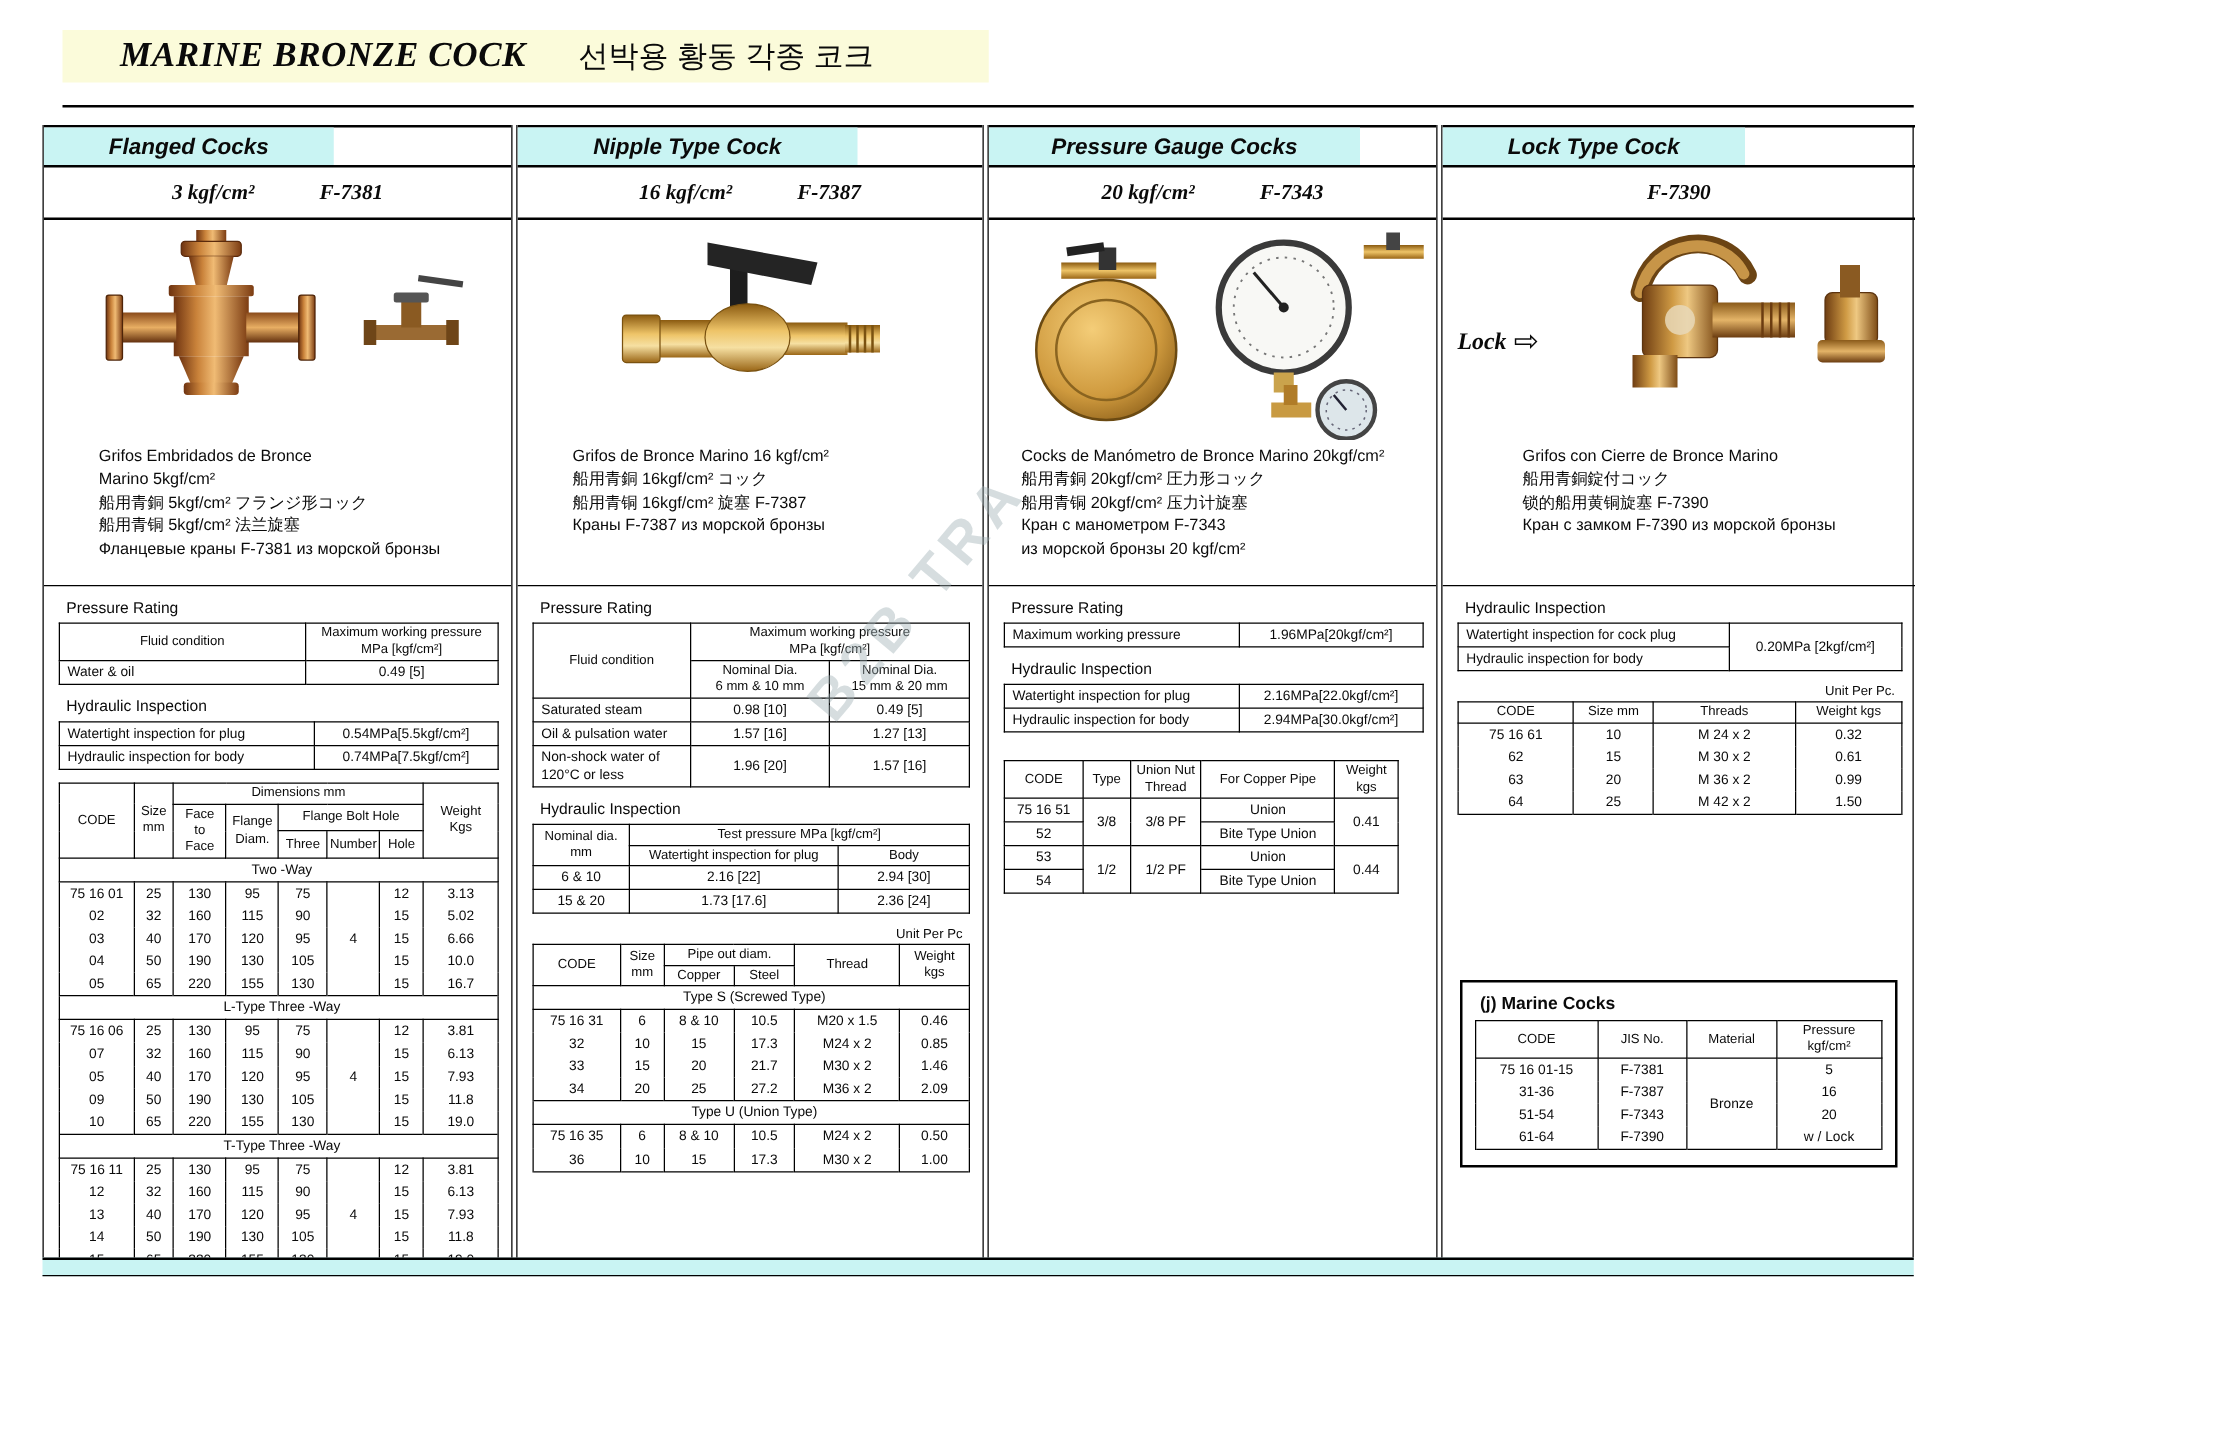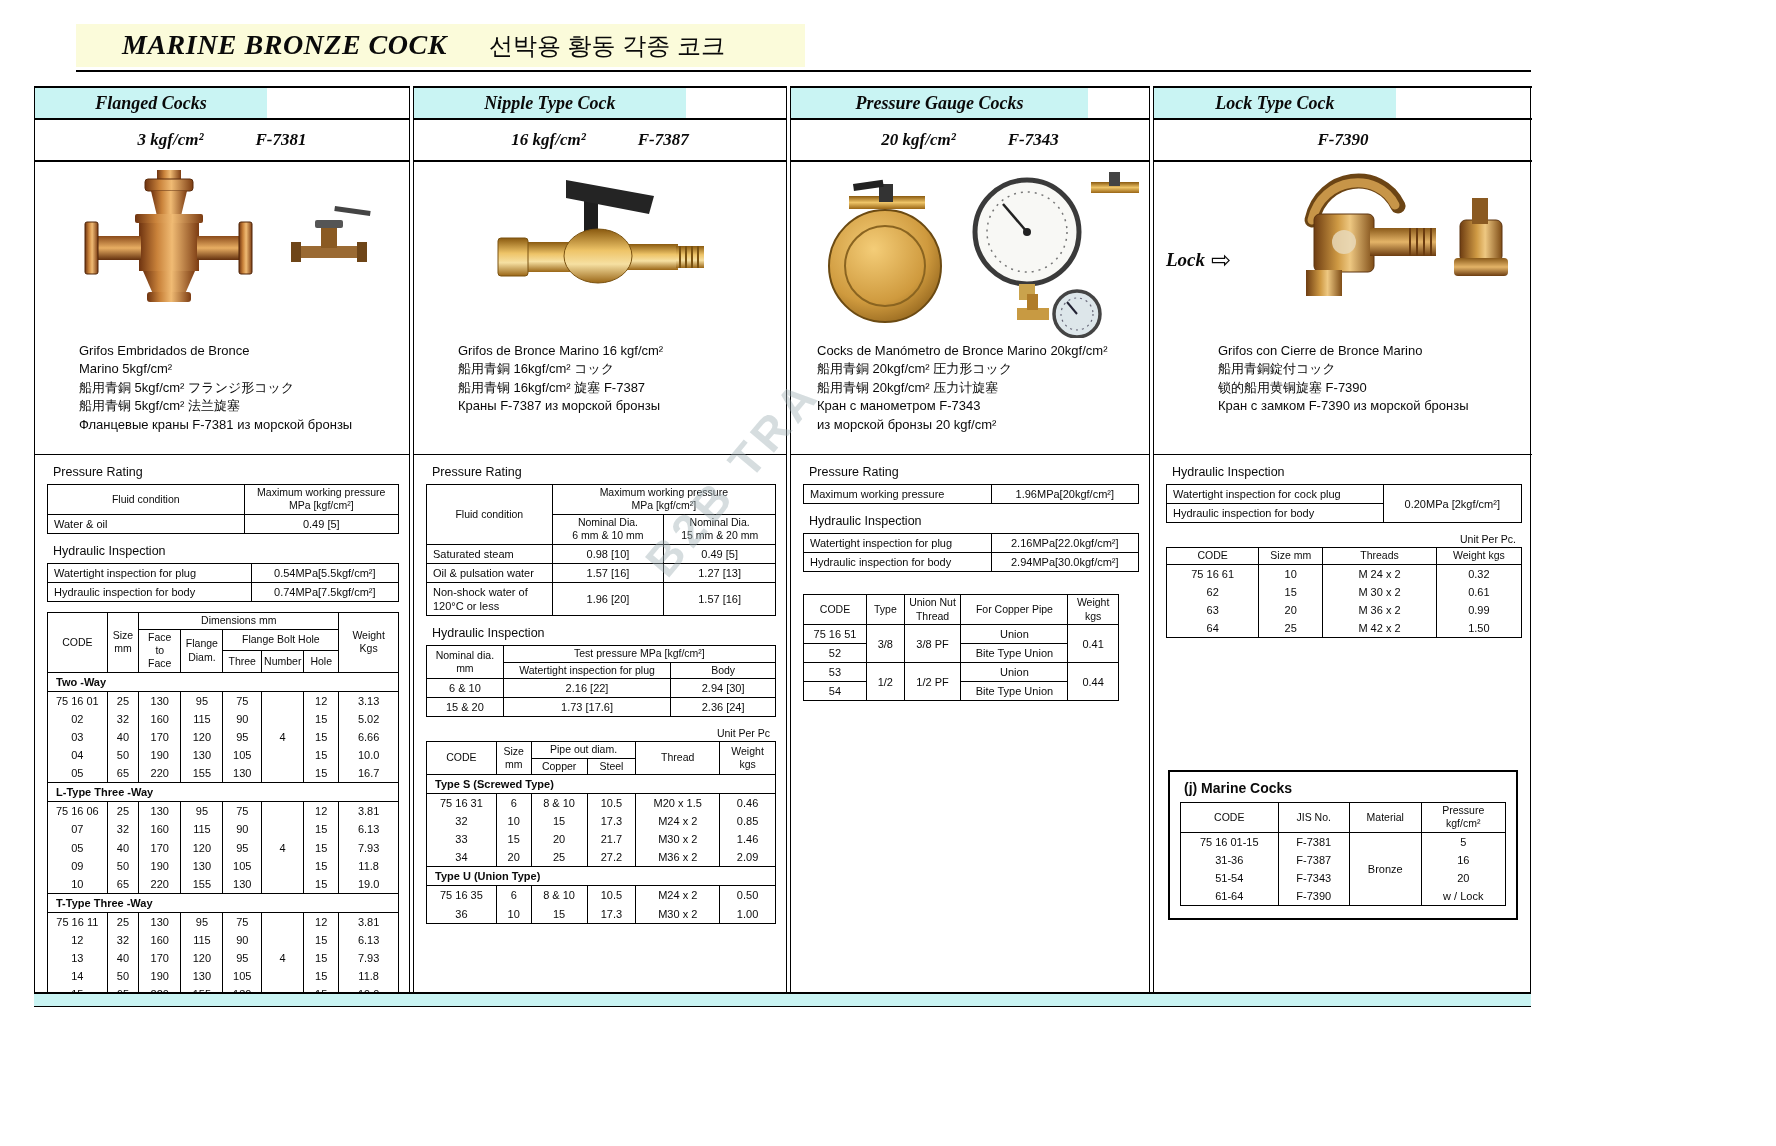--- a/index.html
+++ b/index.html
@@ -8,7 +8,7 @@
   .content{position:absolute;left:34px;top:24px;width:1497px}
 
   
-  .title-wrap{margin-left:42px;border-bottom:2.5px solid #000;padding-bottom:3px}
+  .title-wrap{margin-left:16px;border-bottom:2.5px solid #000;padding-bottom:18px}
   .title-band{display:flex;align-items:baseline;gap:42px;background:#fbfbda;width:46%;
               padding:5px 14px 5px 46px;white-space:nowrap}
   .page-title{font-family:"Liberation Serif",serif;font-style:italic;font-weight:bold;

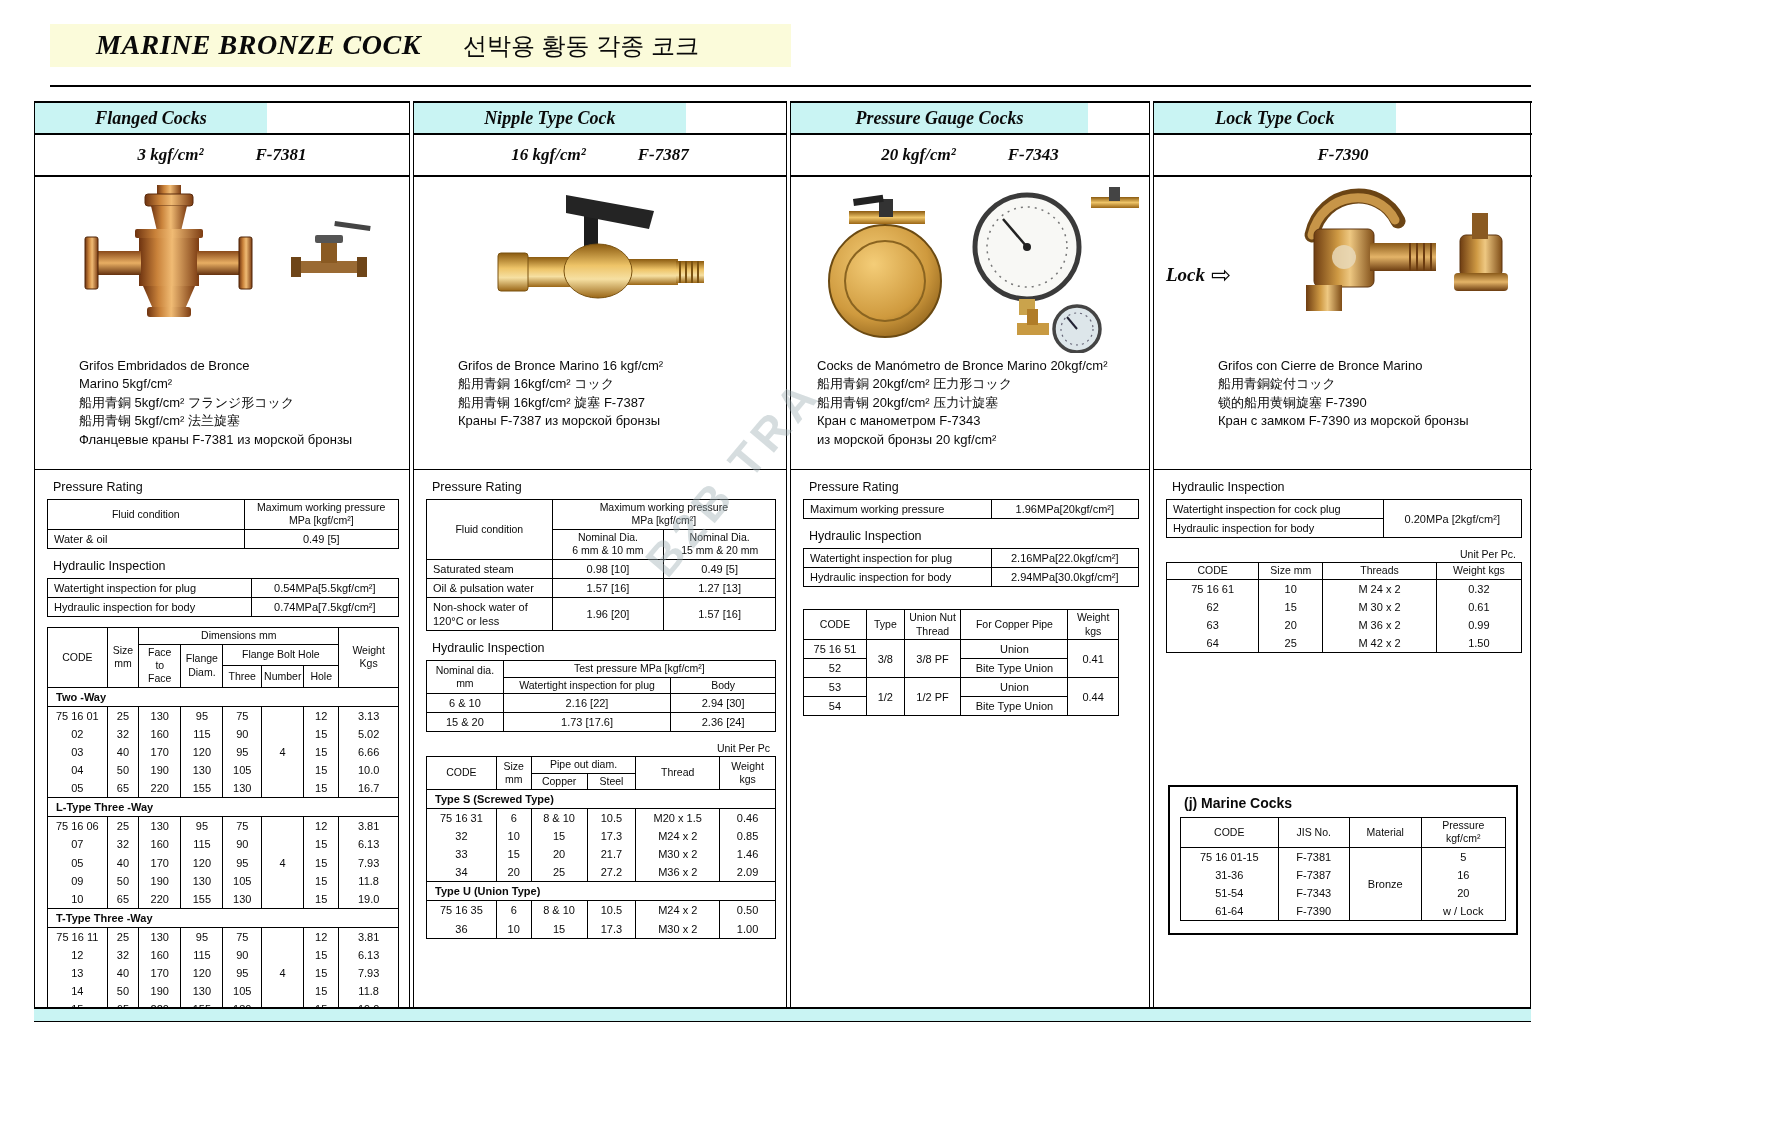--- a/index.html
+++ b/index.html
@@ -24,7 +24,7 @@
 
   .col-header{height:30px;border-top:2.5px solid #000;border-bottom:2px solid #000;display:flex}
   .col-band{background:#c9f4f3;display:flex;align-items:center;justify-content:center;
-            font-family:Liberation Serif, serif;font-style:italic;font-weight:bold;font-size:18px}
+            font-family:Liberation Sans, sans-serif;font-style:italic;font-weight:bold;font-size:18px}
   .sub-header{height:40px;display:flex;align-items:center;justify-content:center;gap:52px;
               border-bottom:2px solid #000;font-family:"Liberation Serif",serif;
               font-style:italic;font-weight:bold;font-size:17px}

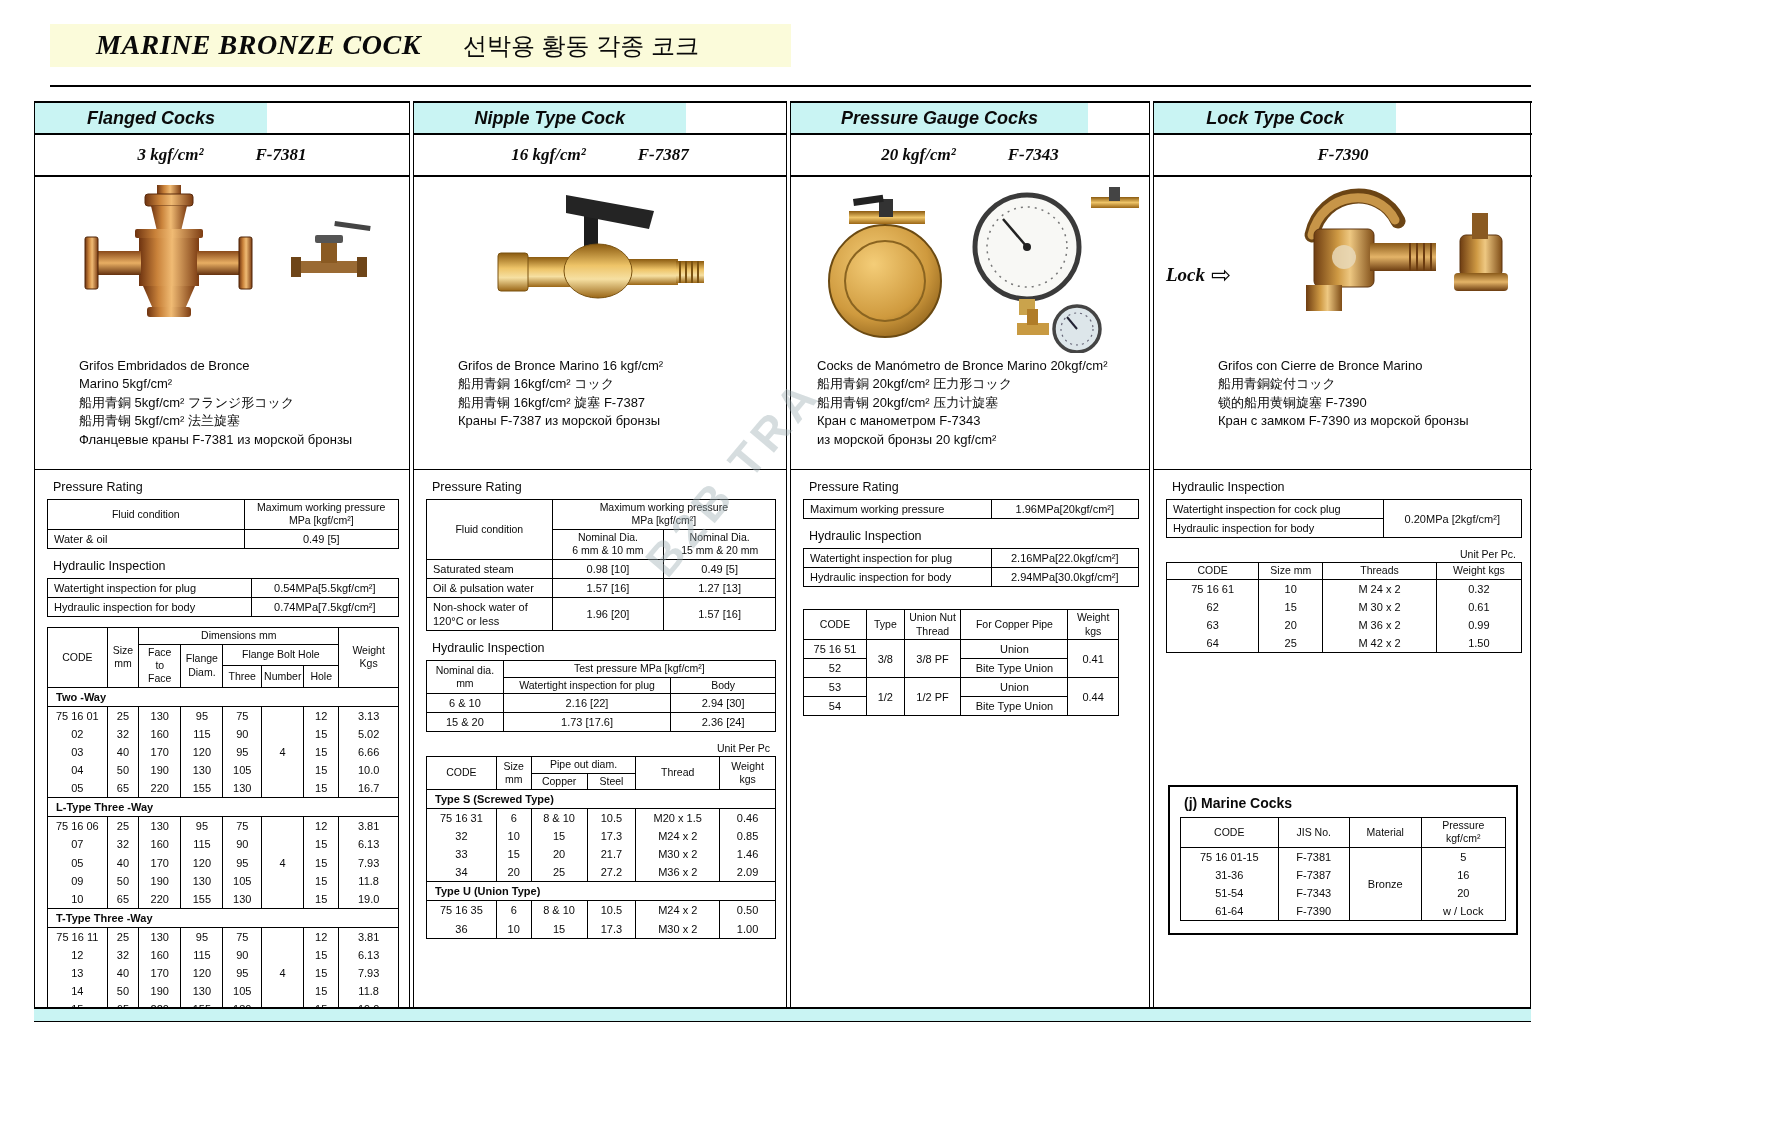--- a/index.html
+++ b/index.html
@@ -47,7 +47,7 @@
   table.t td{border:1px solid #000;padding:2px 3px;font-size:11px;text-align:center;
              white-space:pre-line;line-height:1.28;overflow:hidden}
   table.t tr.hd td{font-size:10.5px;padding:1px 2px}
-  table.t tr.sec td{text-align:left;font-weight:bold;padding-left:8px;font-size:11px;
+  table.t tr.sec td{text-align:center;font-weight:normal;padding-left:8px;font-size:11px;
                     border-top:1.2px solid #000;border-bottom:1.2px solid #000}
   table.t tr.nb td{border-top:none;border-bottom:none}
   table.t td.al{text-align:left;padding-left:6px}

